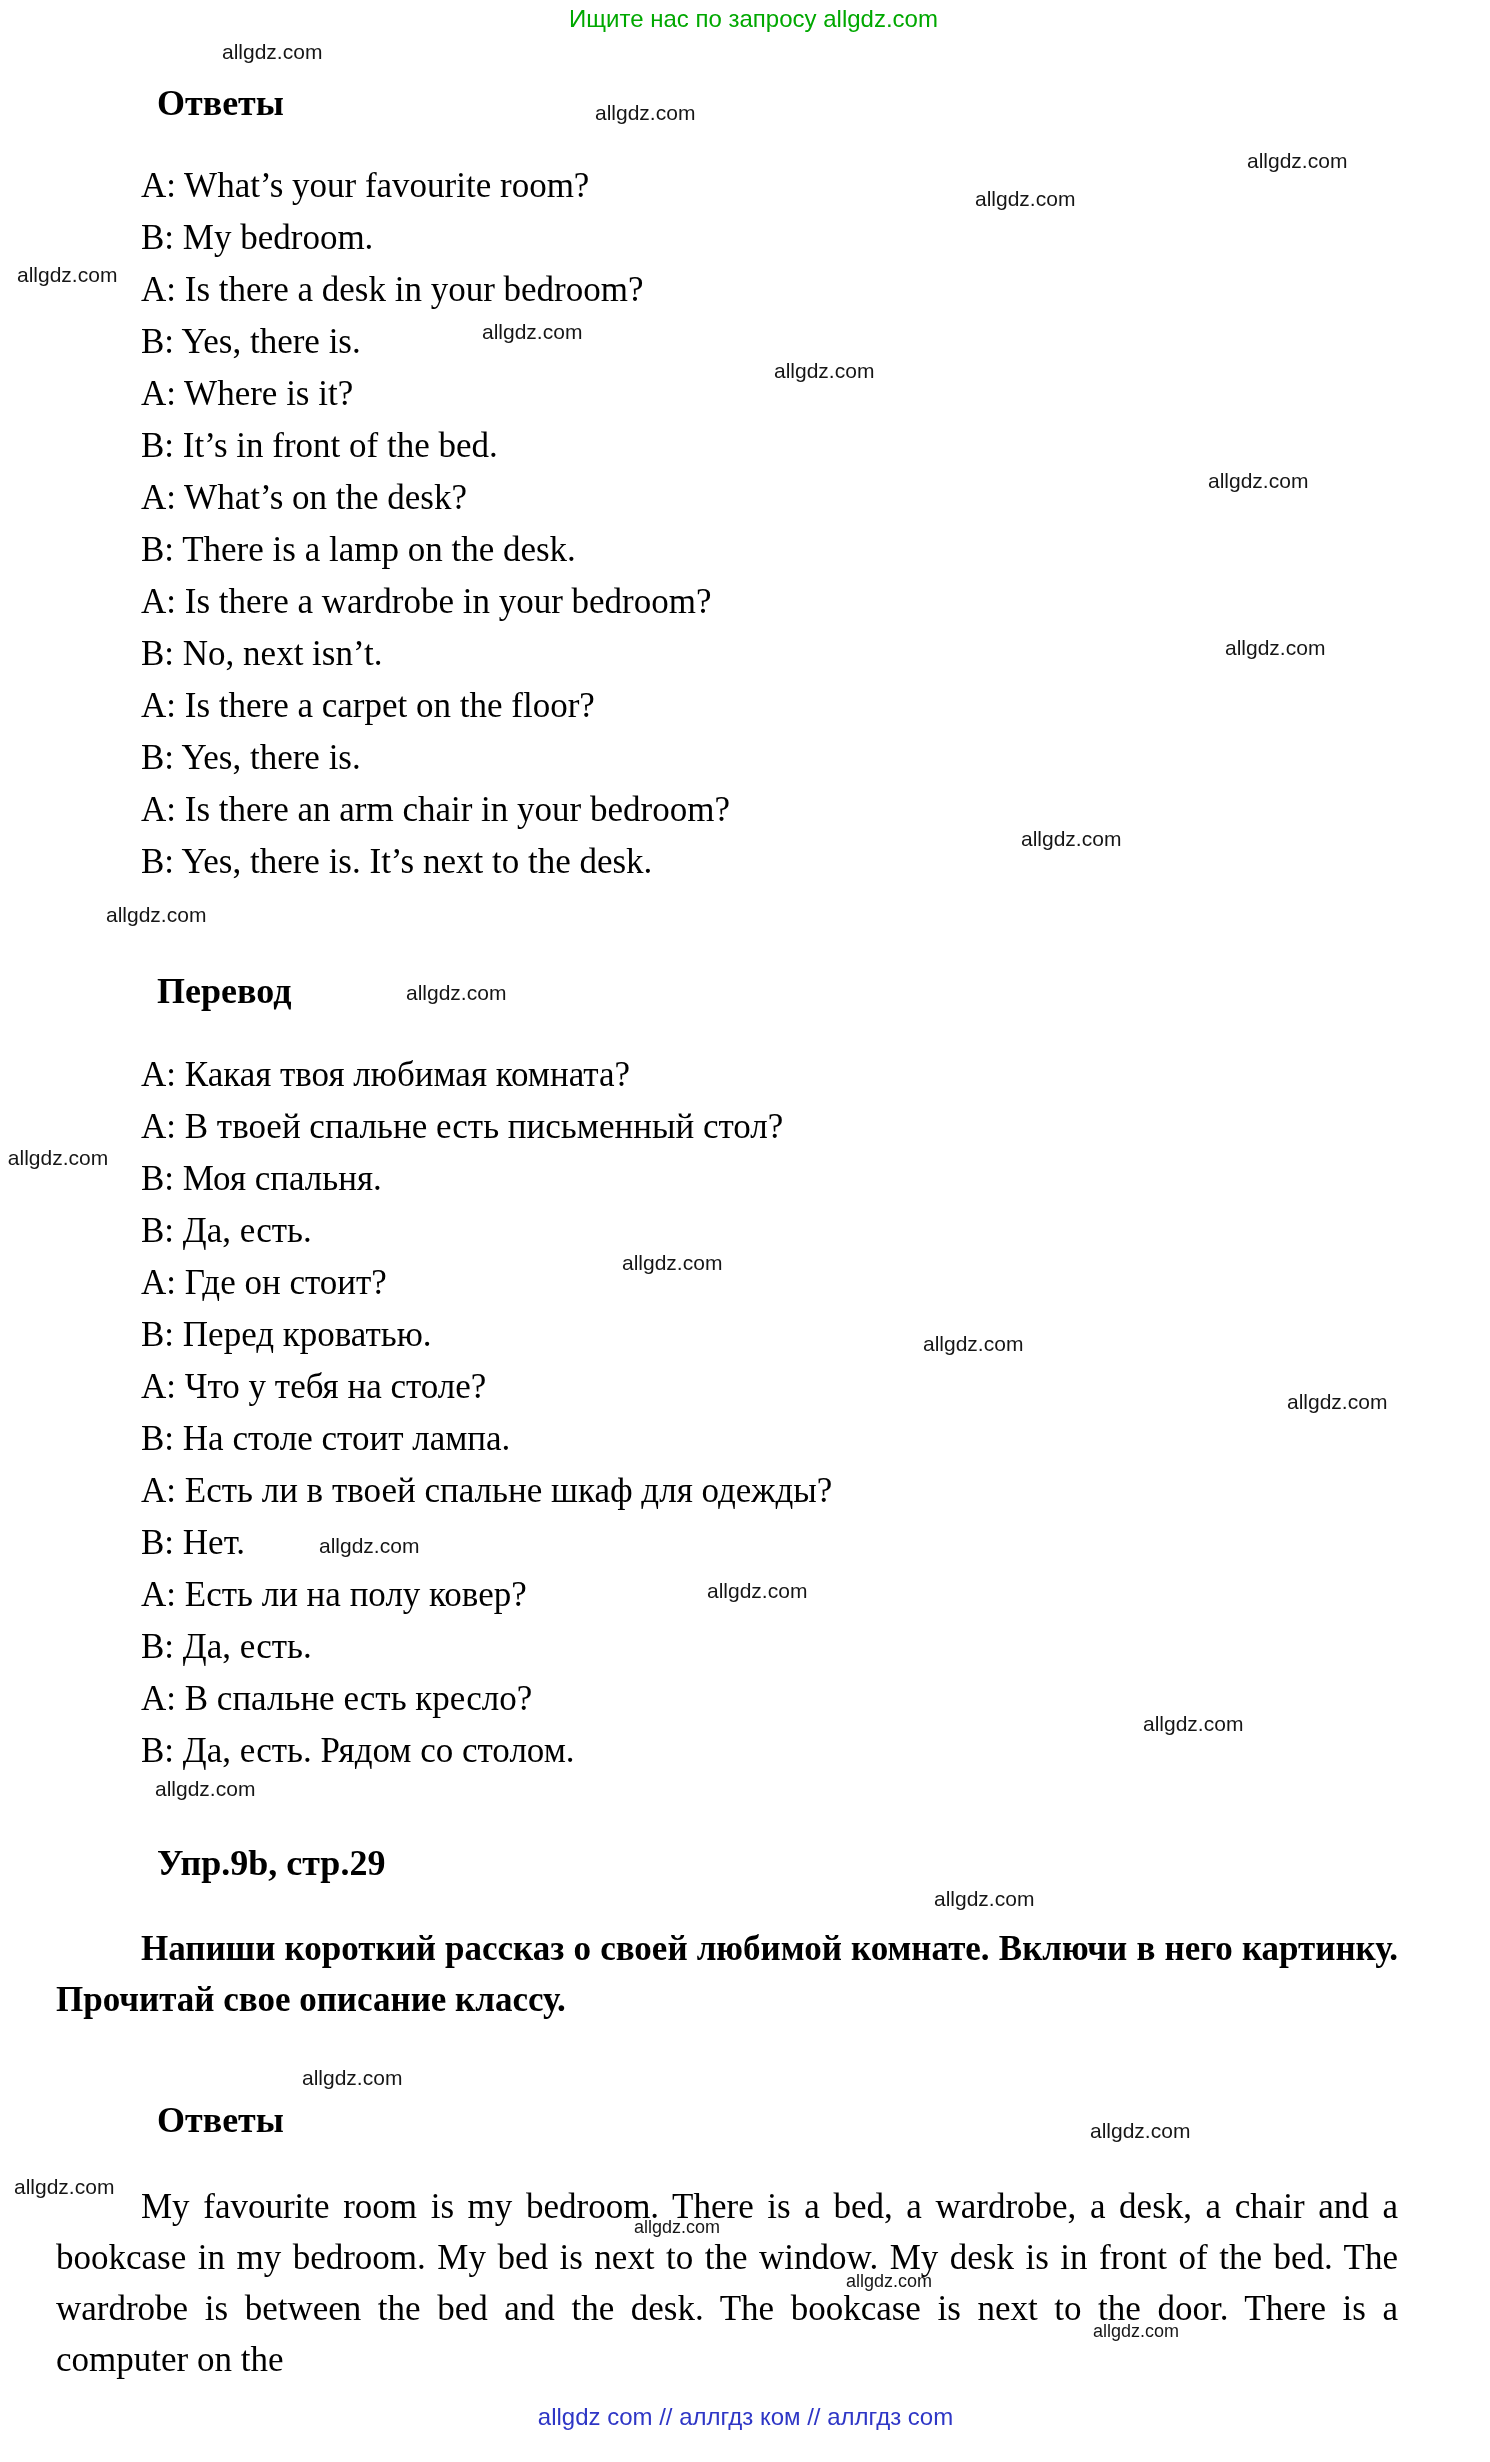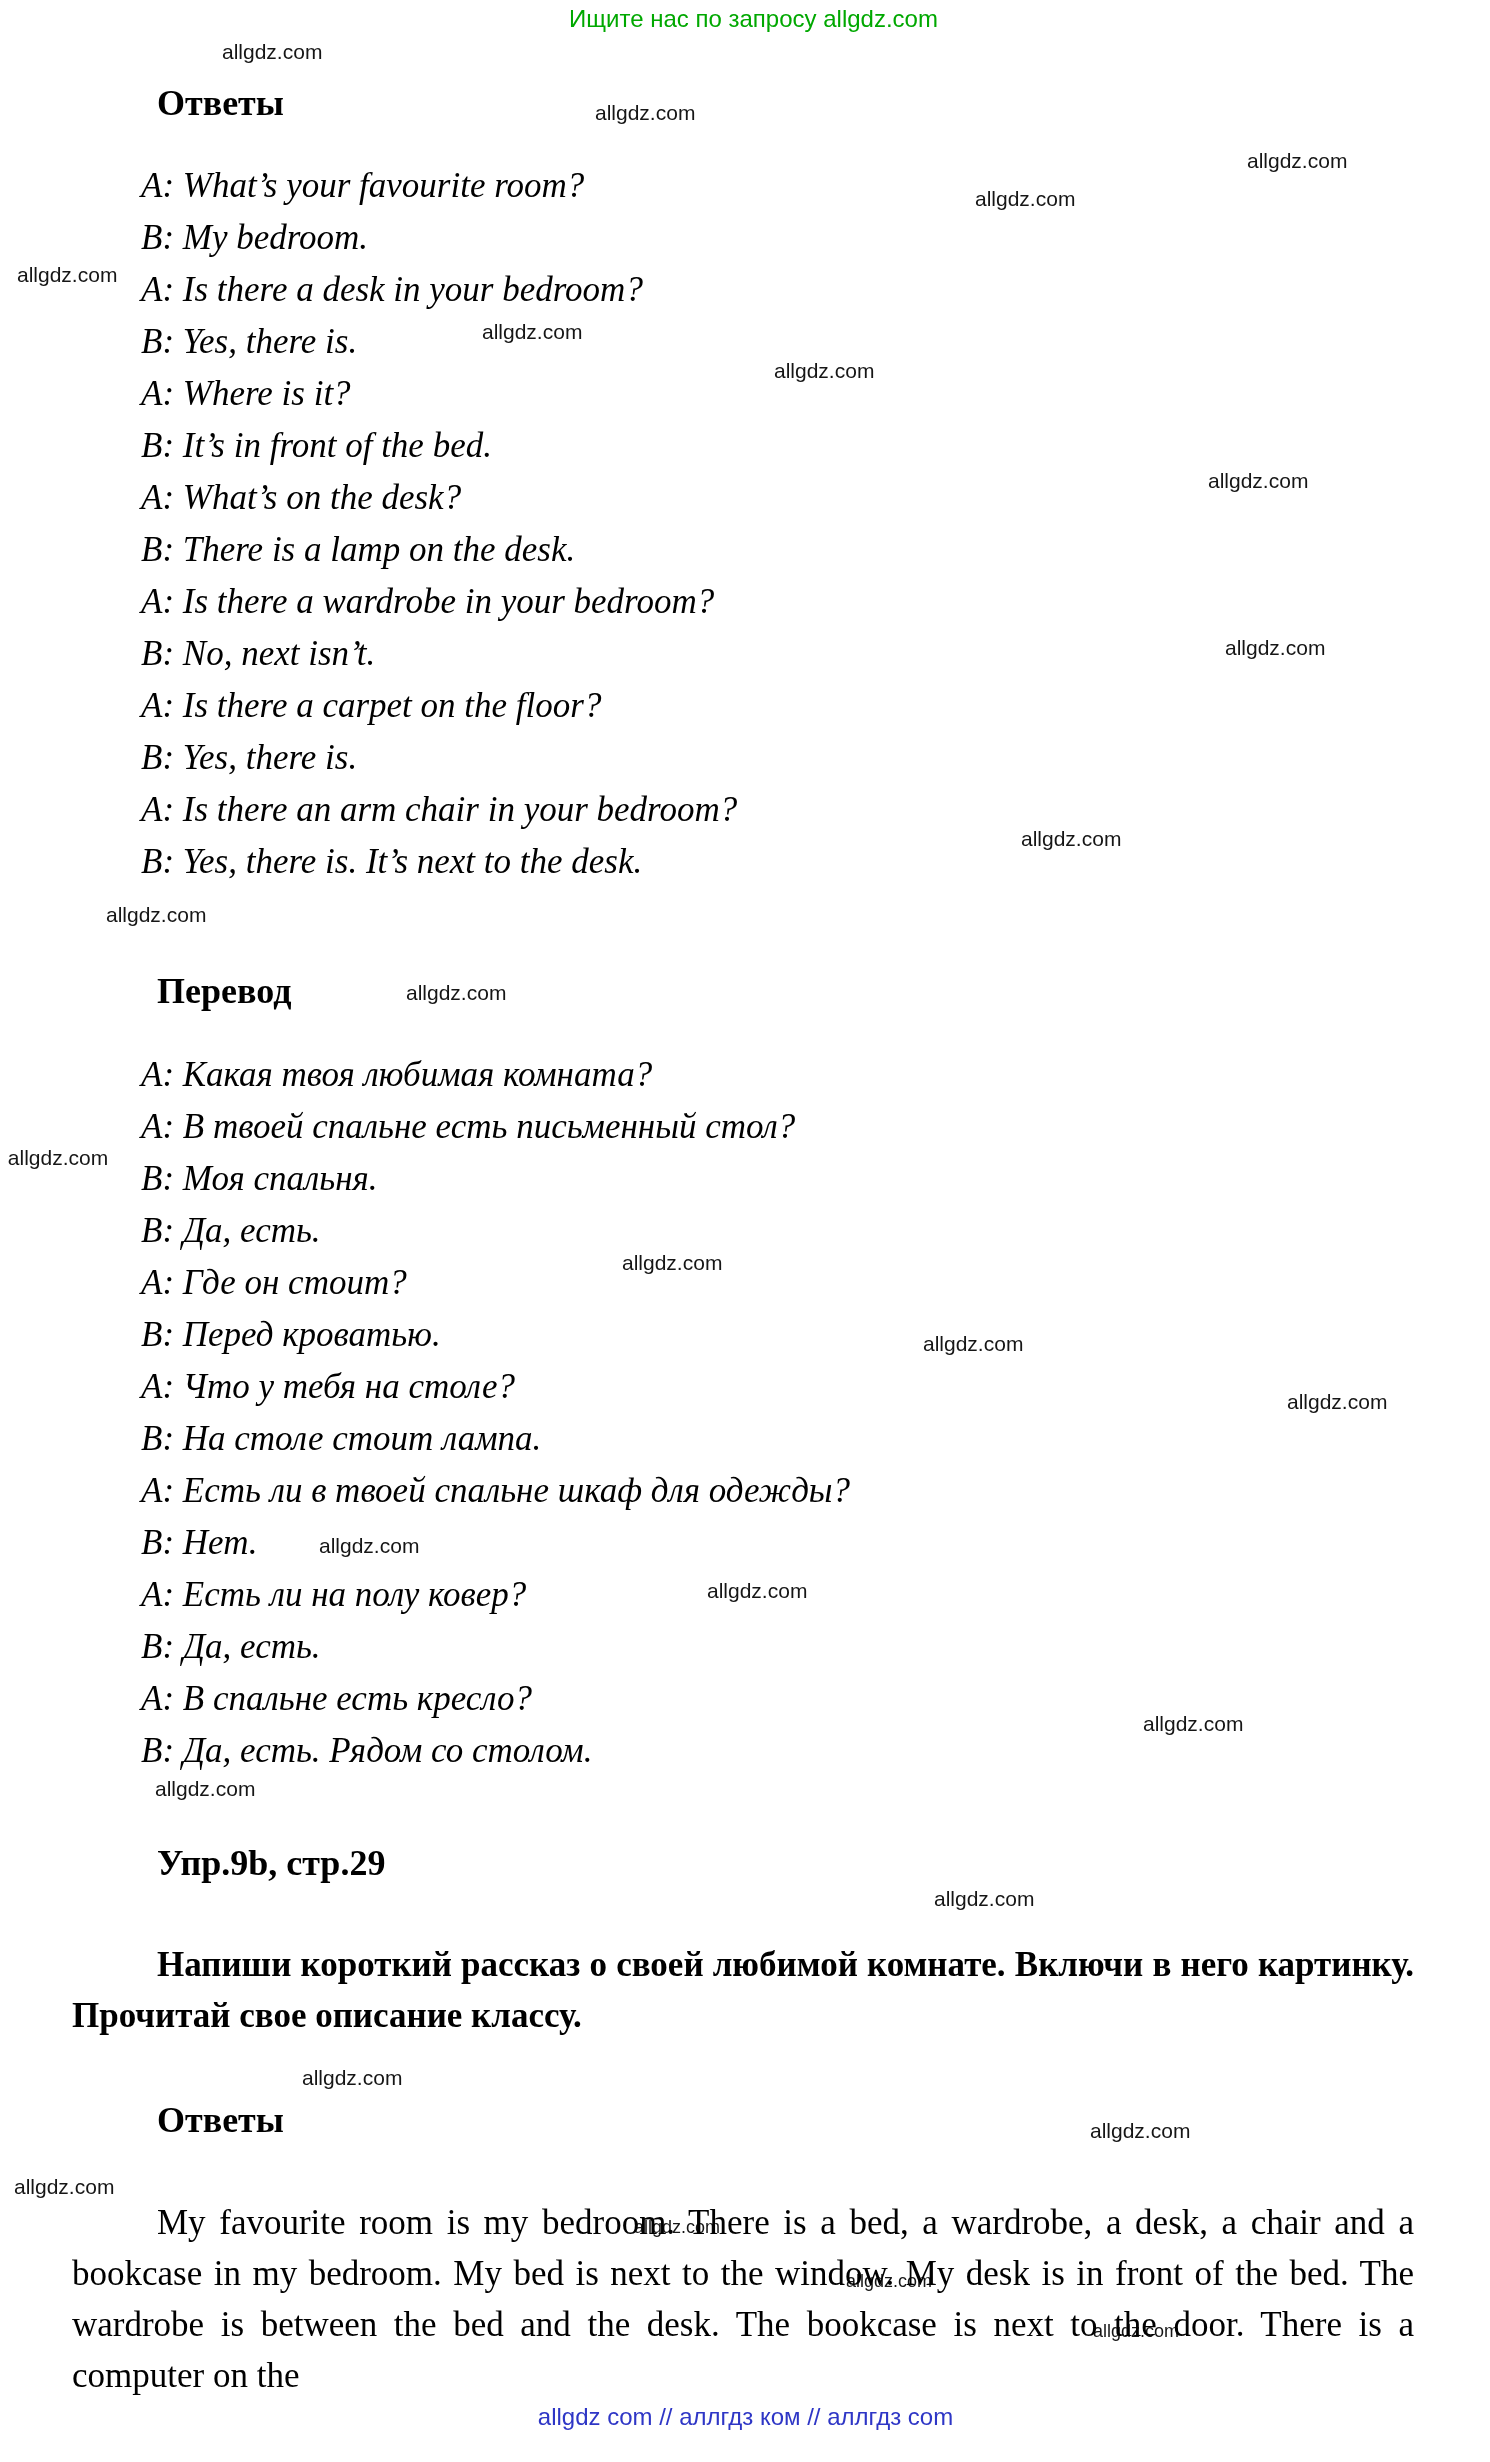--- a/index.html
+++ b/index.html
@@ -23,7 +23,7 @@
     font-size:36px;font-weight:bold;line-height:44px;
   }
   .dialogue{position:absolute;left:141px;font-size:35px;line-height:52px;}
-  .dialogue .line{white-space:nowrap;font-style:italic;}
+  .dialogue .line{white-space:nowrap;}
   .para{
     position:absolute;left:56px;width:1342px;margin:16px;
     font-size:35px;line-height:51px;text-align:justify;text-indent:85px;

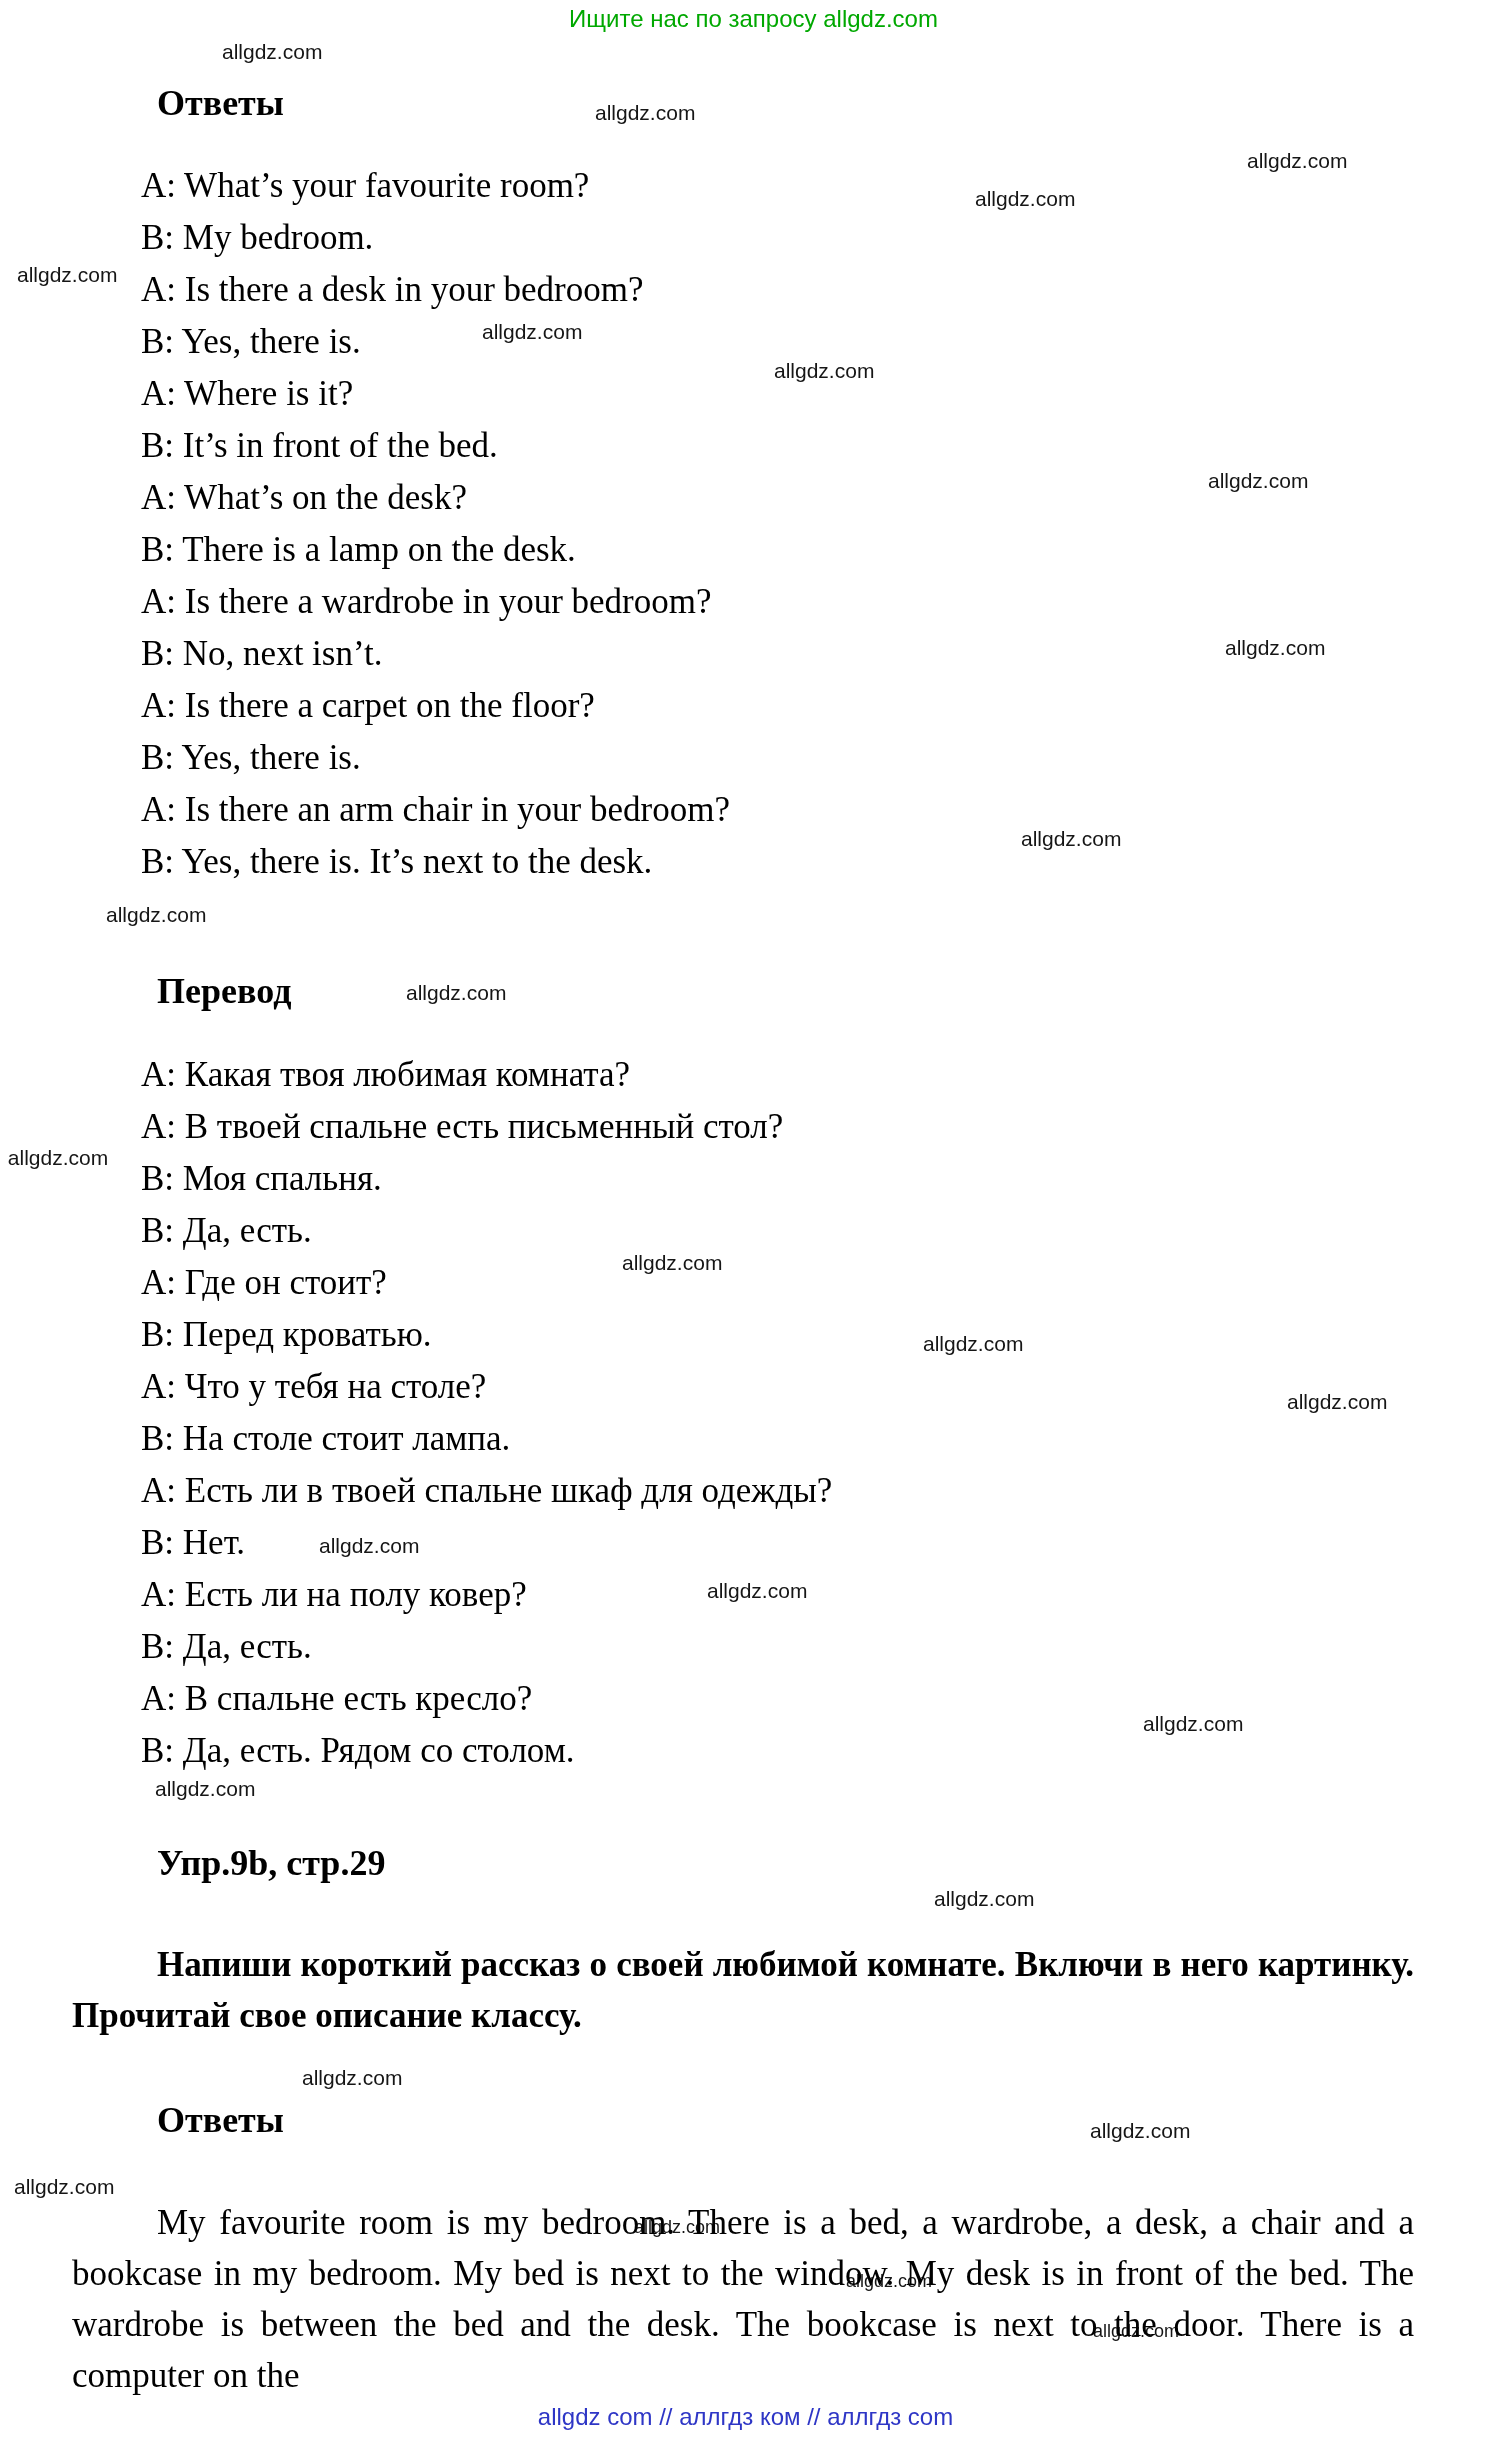--- a/index.html
+++ b/index.html
@@ -25,7 +25,7 @@
   .dialogue{position:absolute;left:141px;font-size:35px;line-height:52px;}
   .dialogue .line{white-space:nowrap;}
   .para{
-    position:absolute;left:56px;width:1342px;margin:16px;
+    position:absolute;left:56px;width:1342px;margin:0;
     font-size:35px;line-height:51px;text-align:justify;text-indent:85px;
   }
   .para.bold{font-weight:bold;}

